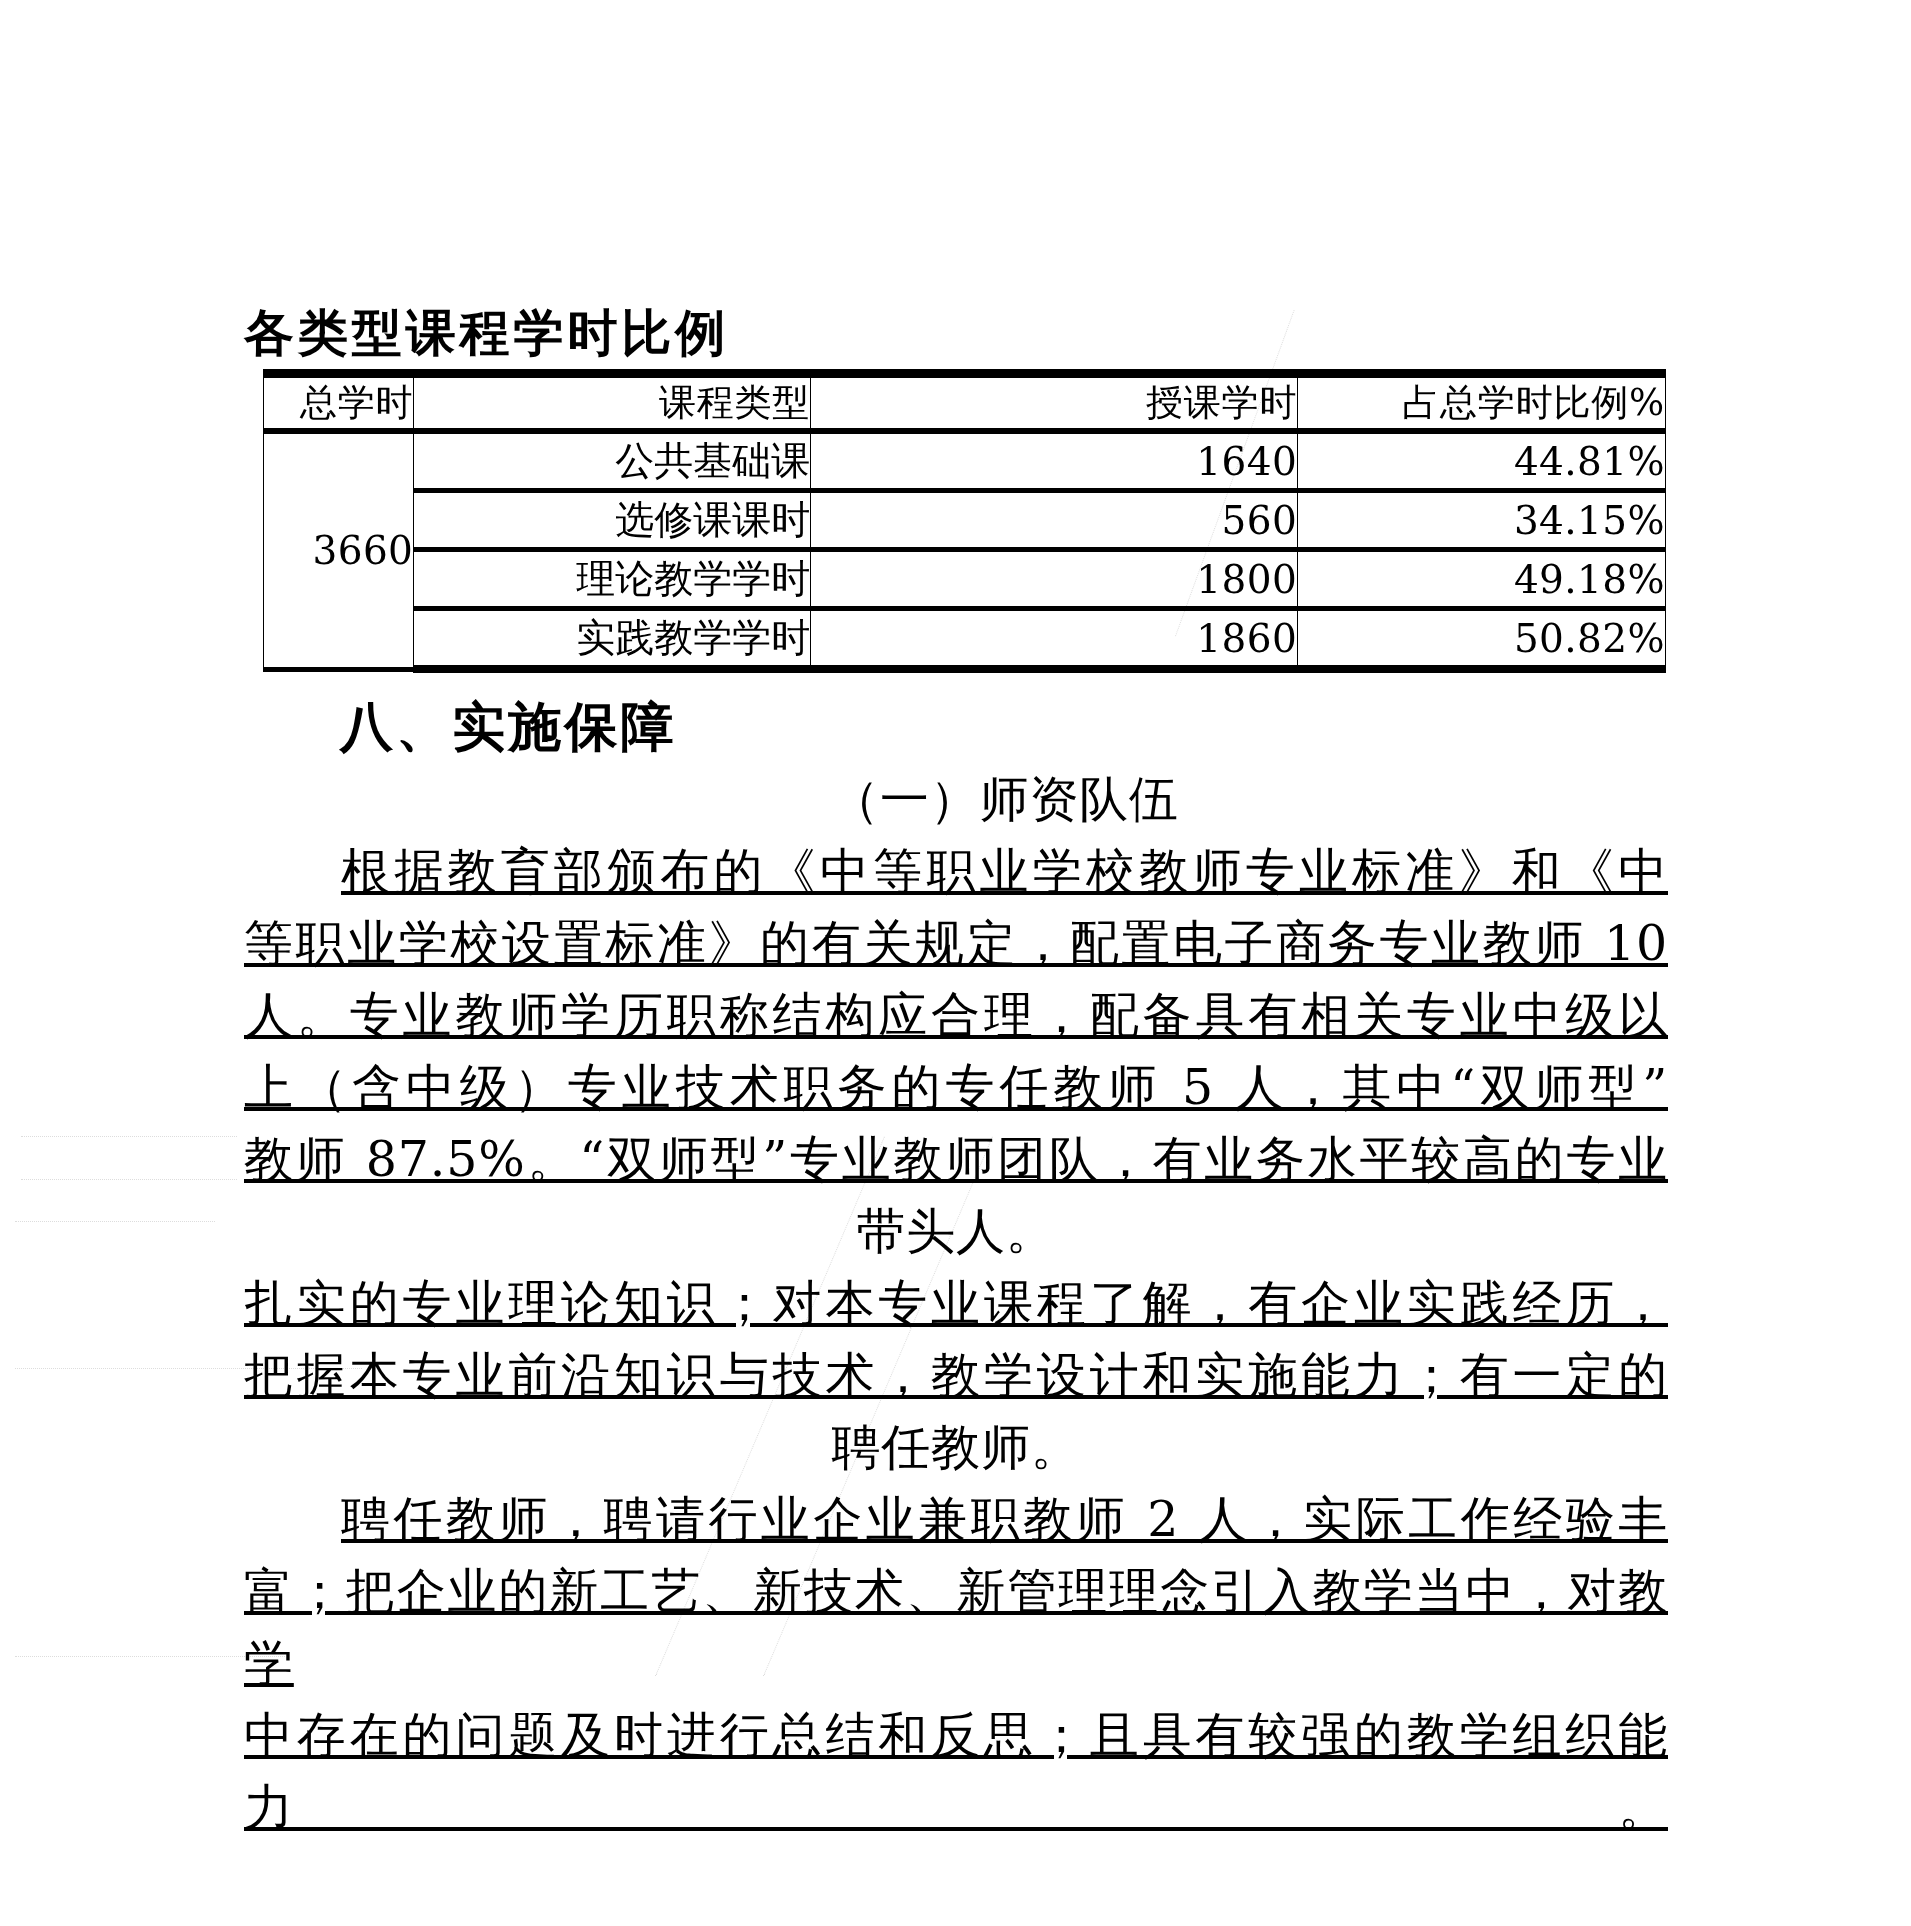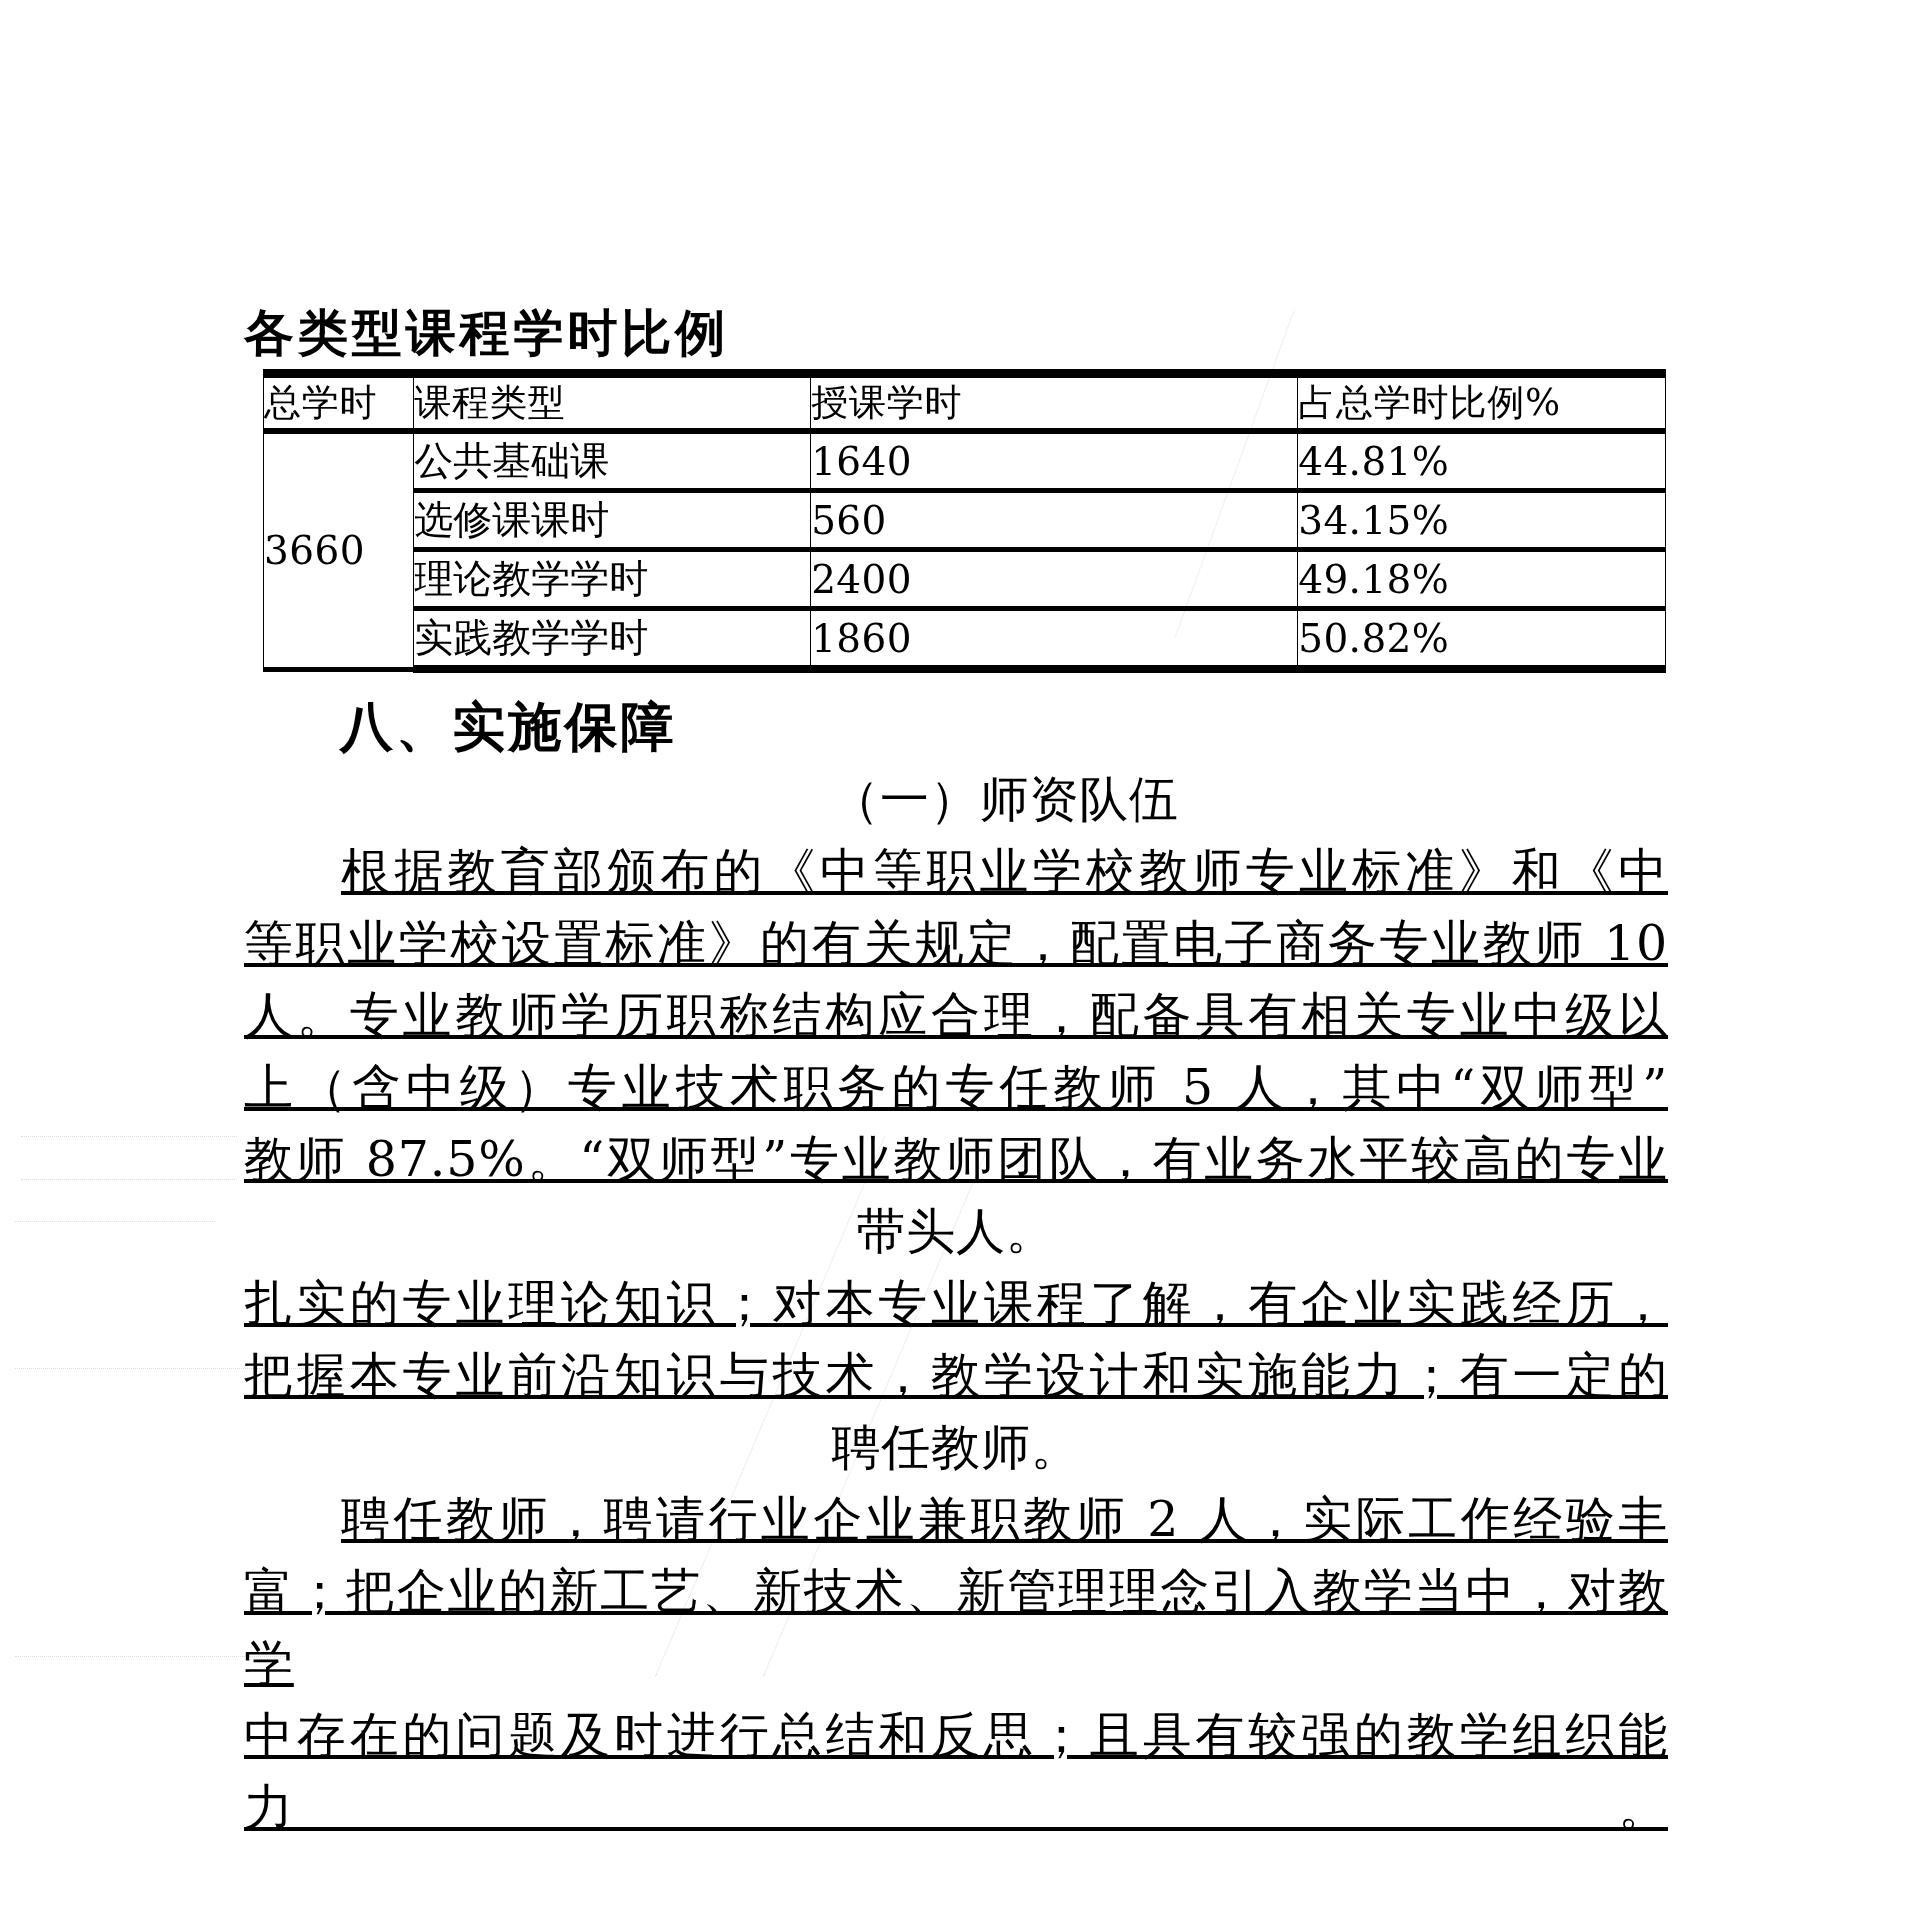--- a/index.html
+++ b/index.html
@@ -28,7 +28,7 @@
   table.hours td{
     border-left:1.9px solid #000;
     border-right:1.9px solid #000;
-    text-align:left;
+    text-align:right;
     vertical-align:middle;
     padding:0;
     overflow:hidden;

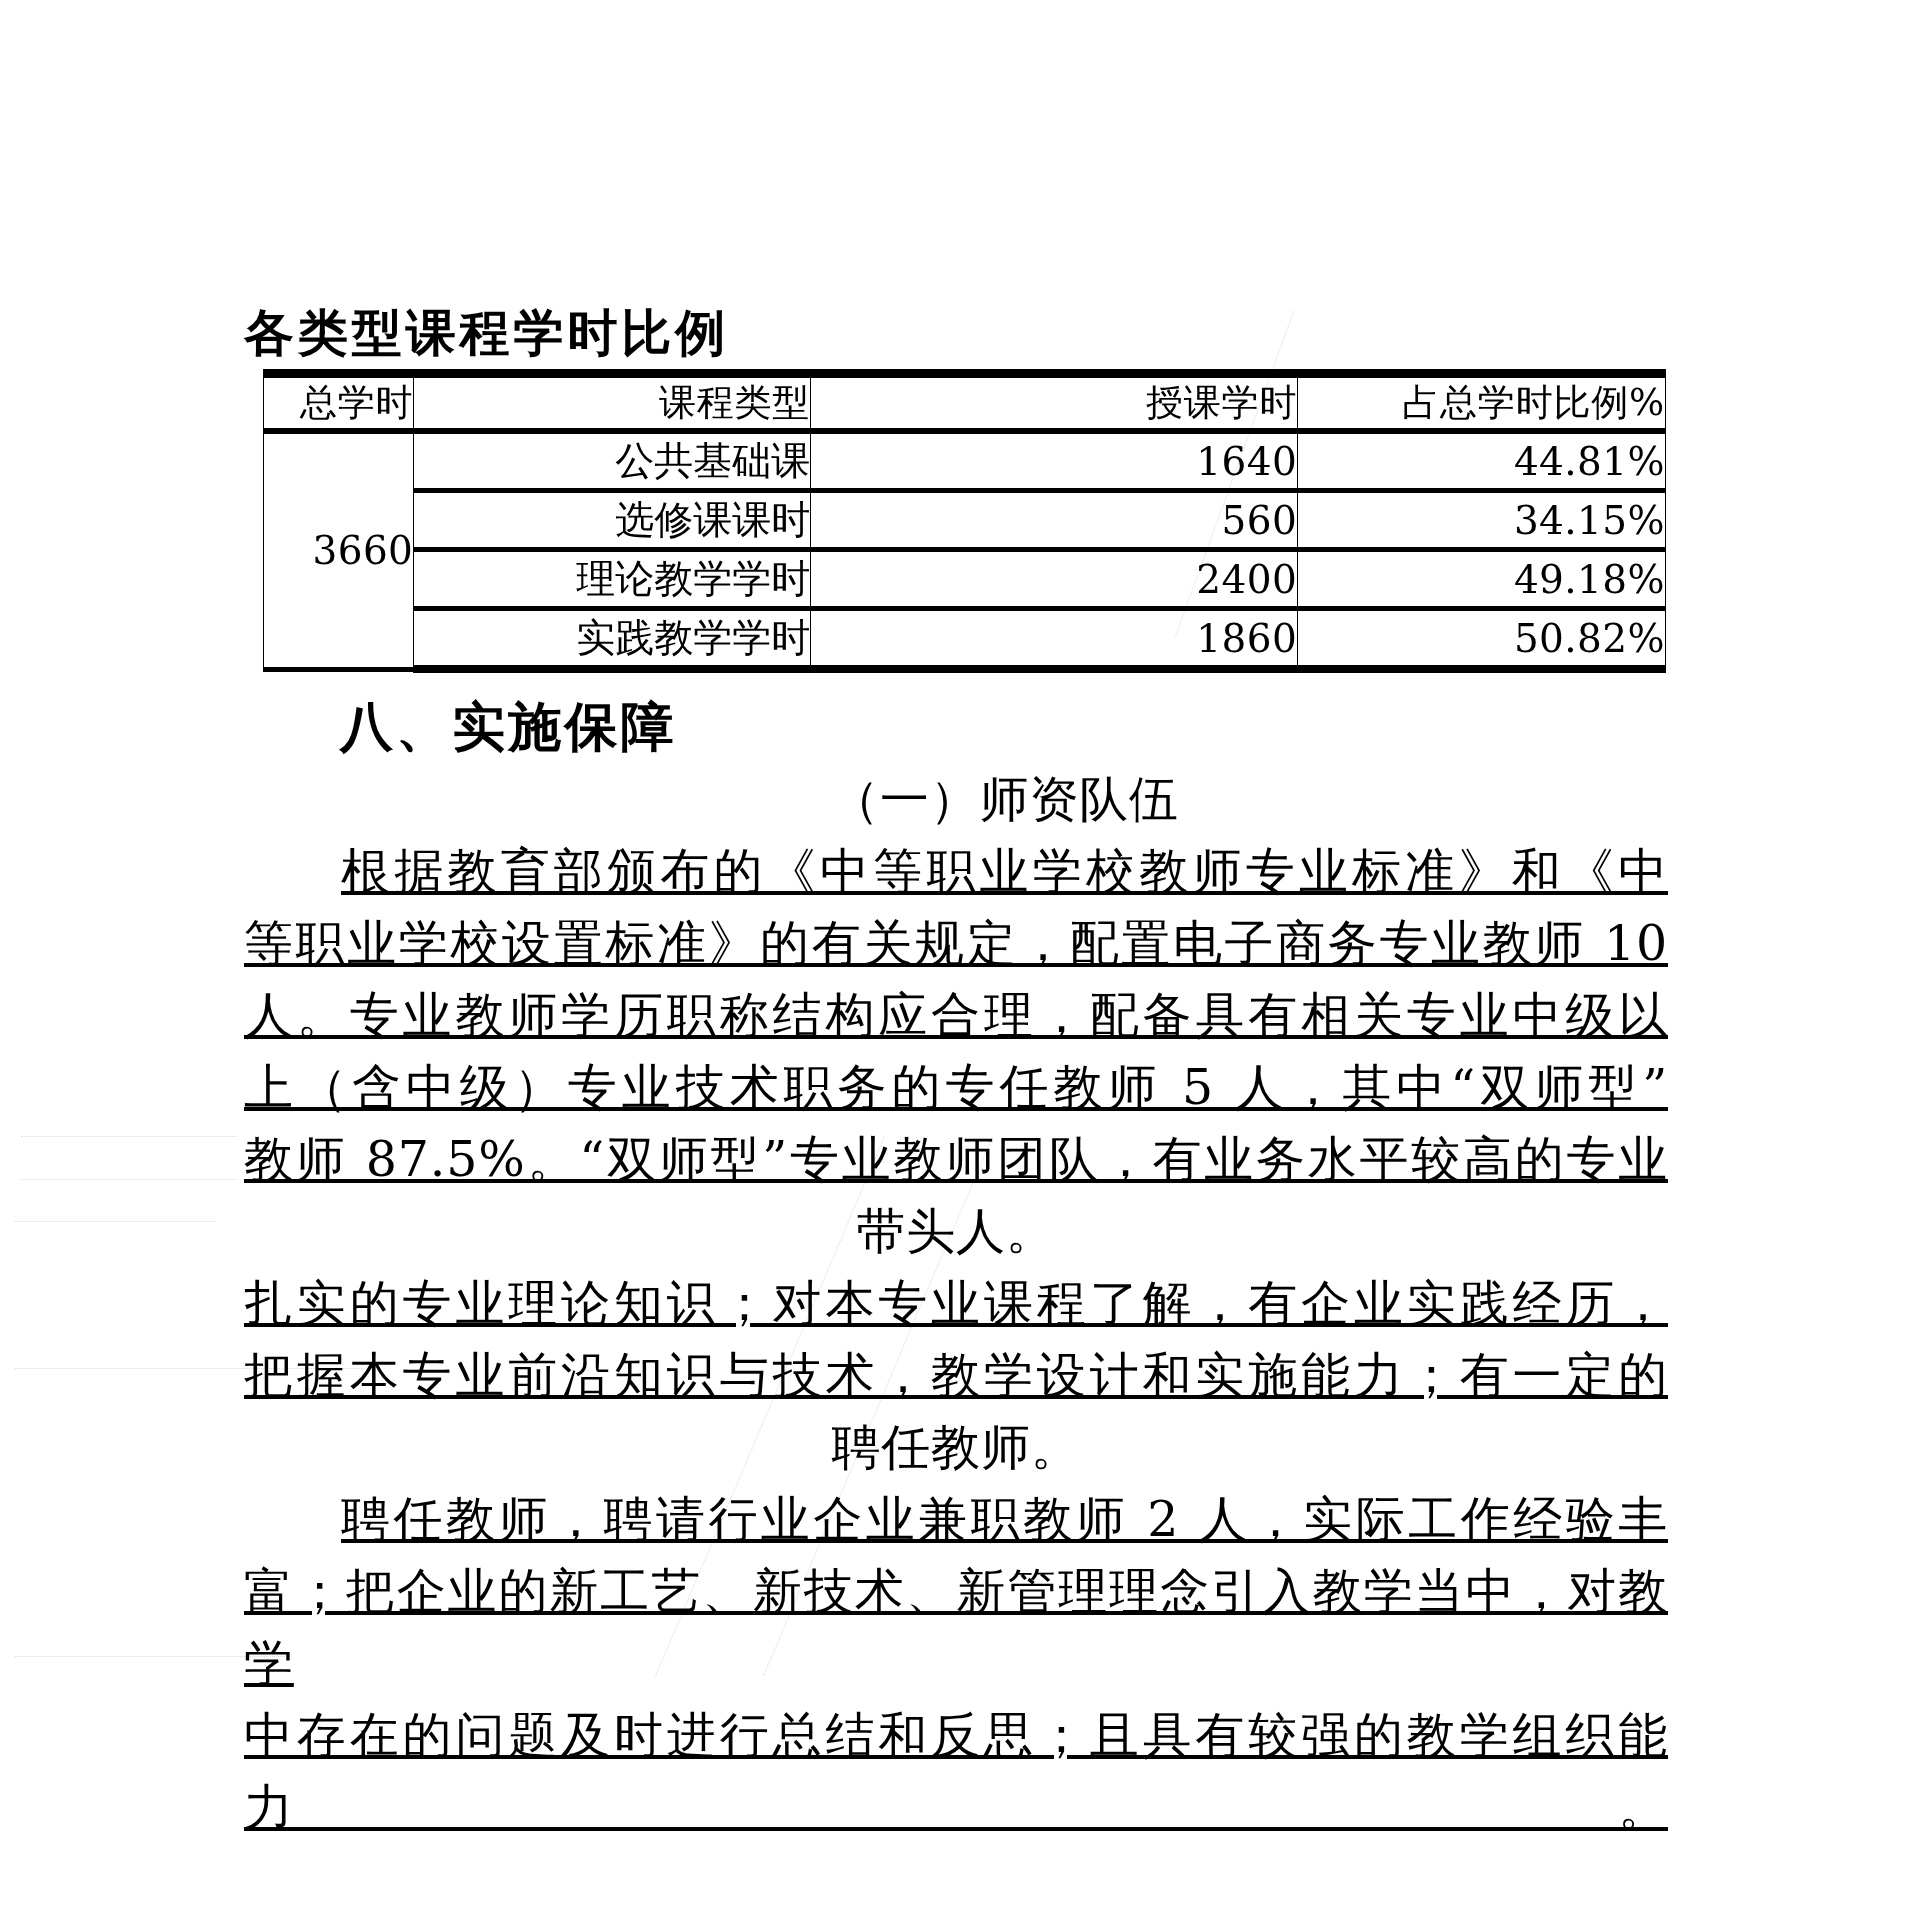--- a/index.html
+++ b/index.html
@@ -112,7 +112,7 @@
       </tr>
       <tr class="body">
         <td>理论教学学时</td>
-        <td class="num">2400</td>
+        <td class="num">1800</td>
         <td class="num">49.18%</td>
       </tr>
       <tr class="body">

